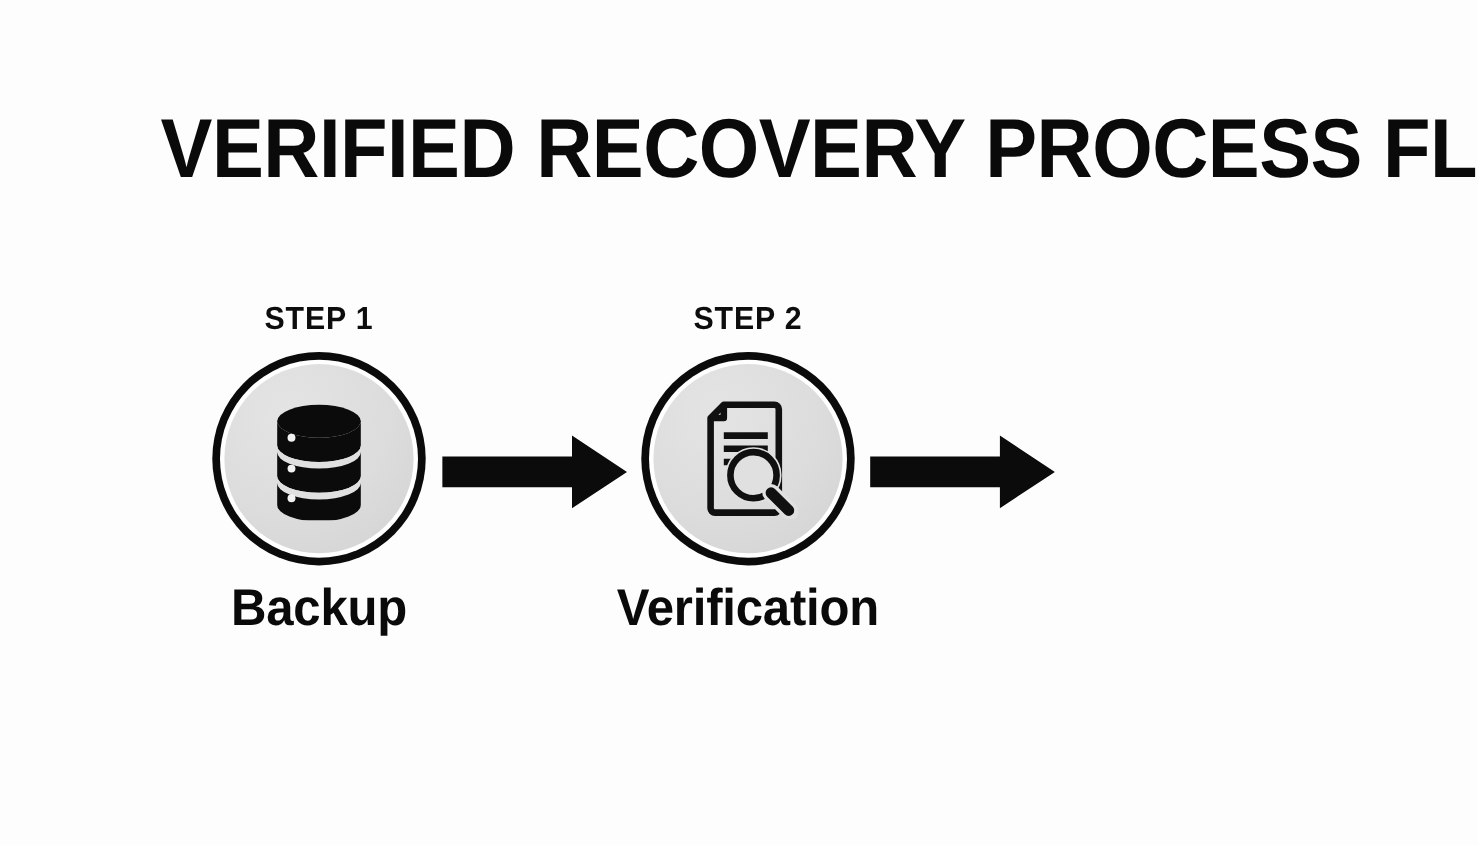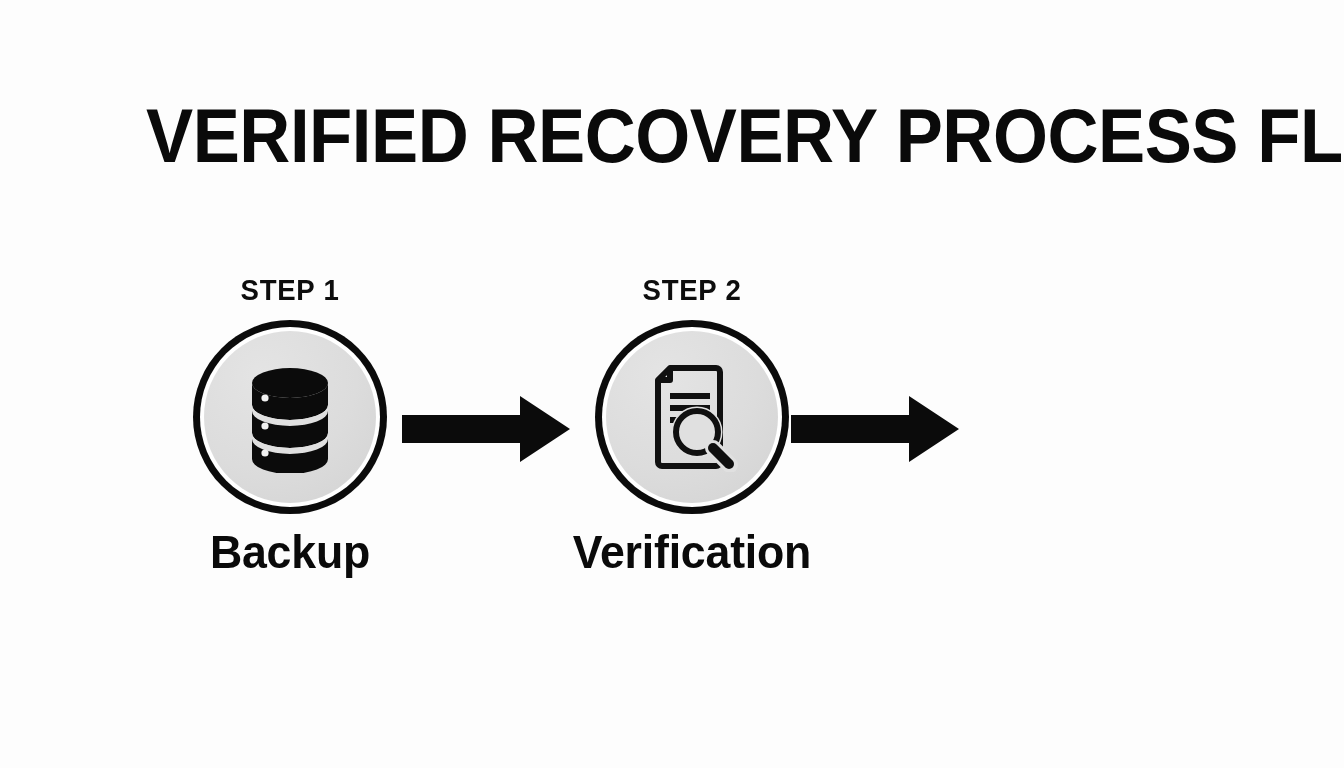--- a/index.html
+++ b/index.html
@@ -59,7 +59,7 @@
     text-align: center;
   }
   #step-node-1 { left: 155px; }
-  #step-node-2 { left: 557px; text-decoration: underline; }
+  #step-node-2 { left: 545px; text-decoration: underline; }
   #step-node-3 { left: 940px; }
 
   .step-kicker {

